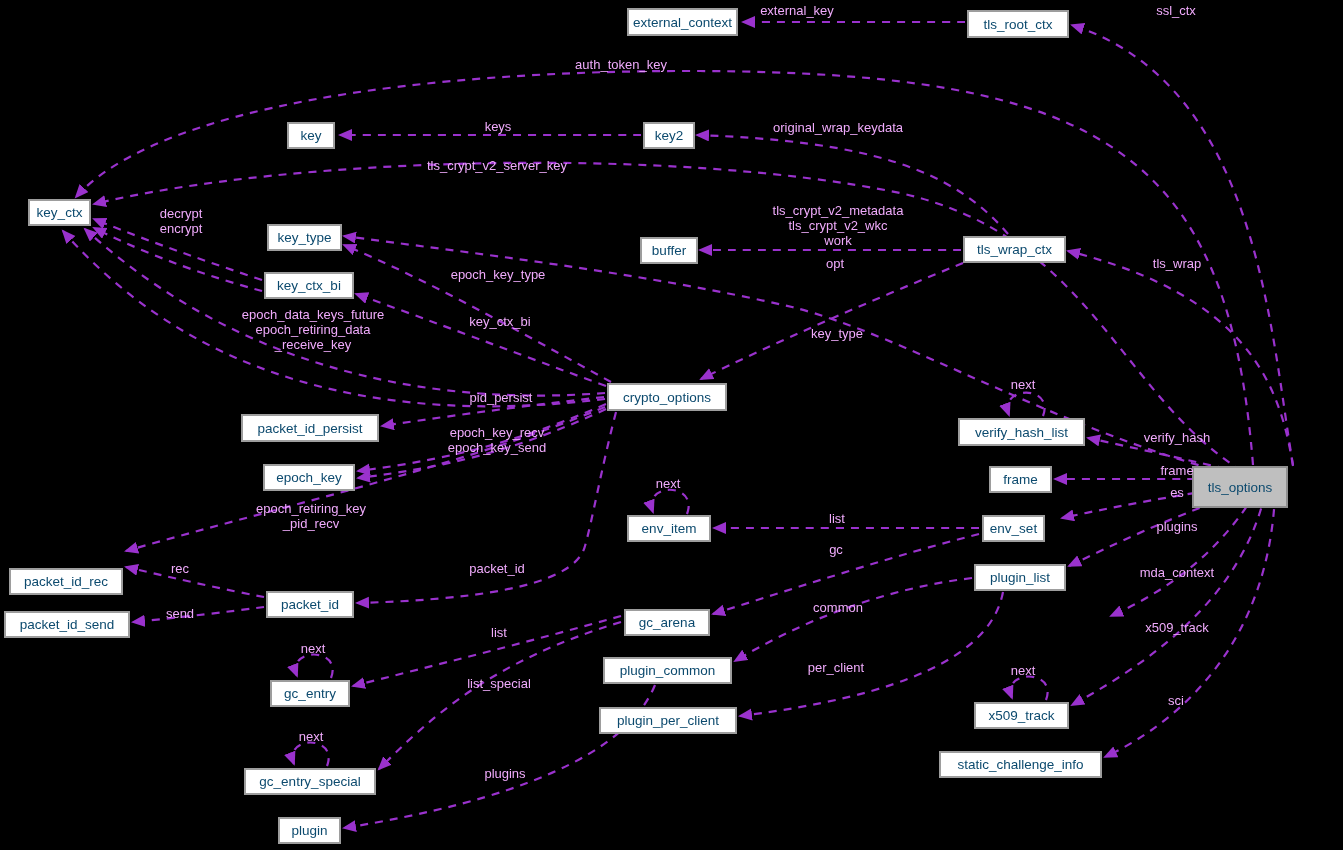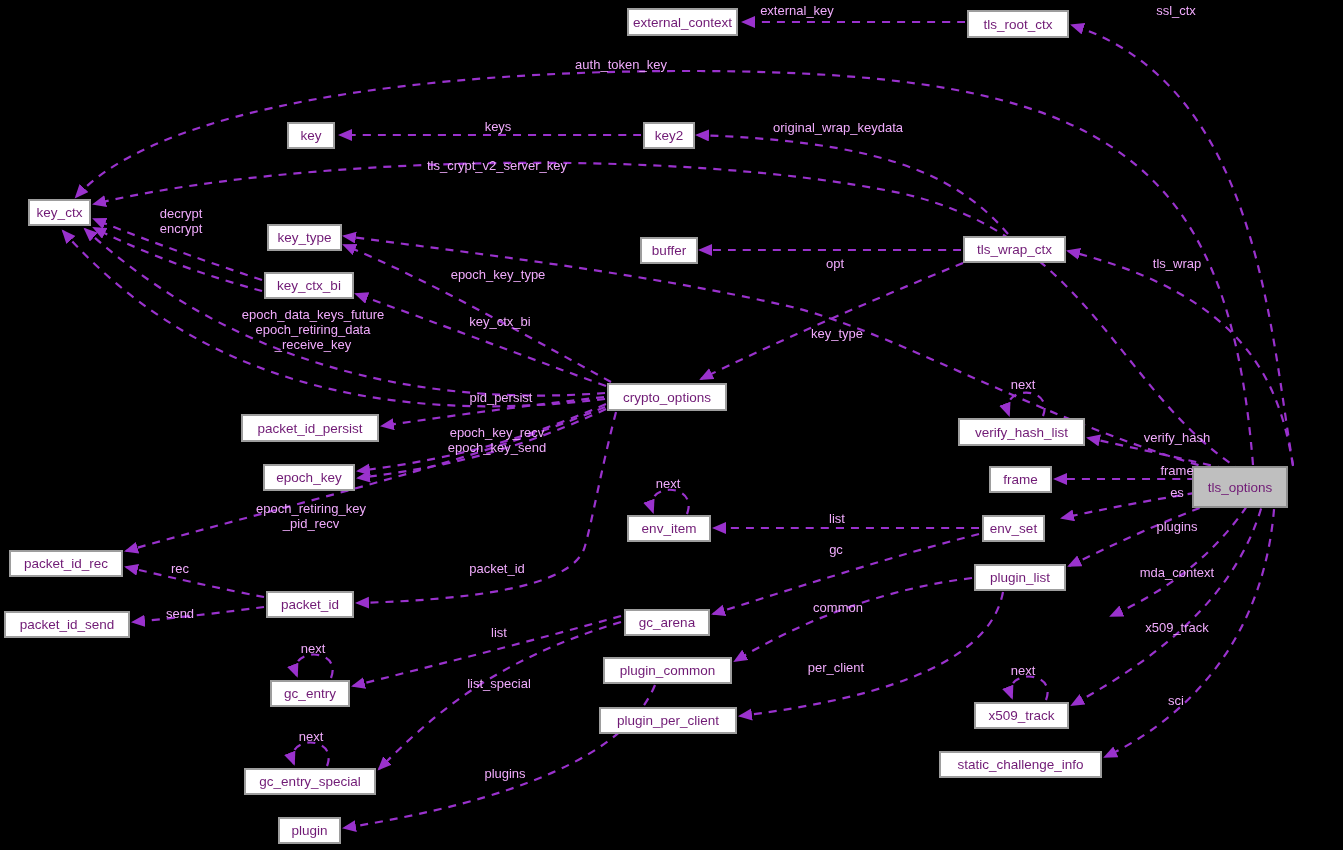--- a/index.html
+++ b/index.html
@@ -17,7 +17,7 @@
     box-sizing: border-box;
     background: #ffffff;
     border: 2px solid #9d9d9d;
-    color: #701a75;
+    color: #0c4a6e;
     font-size: 13.5px;
     display: flex;
     align-items: center;

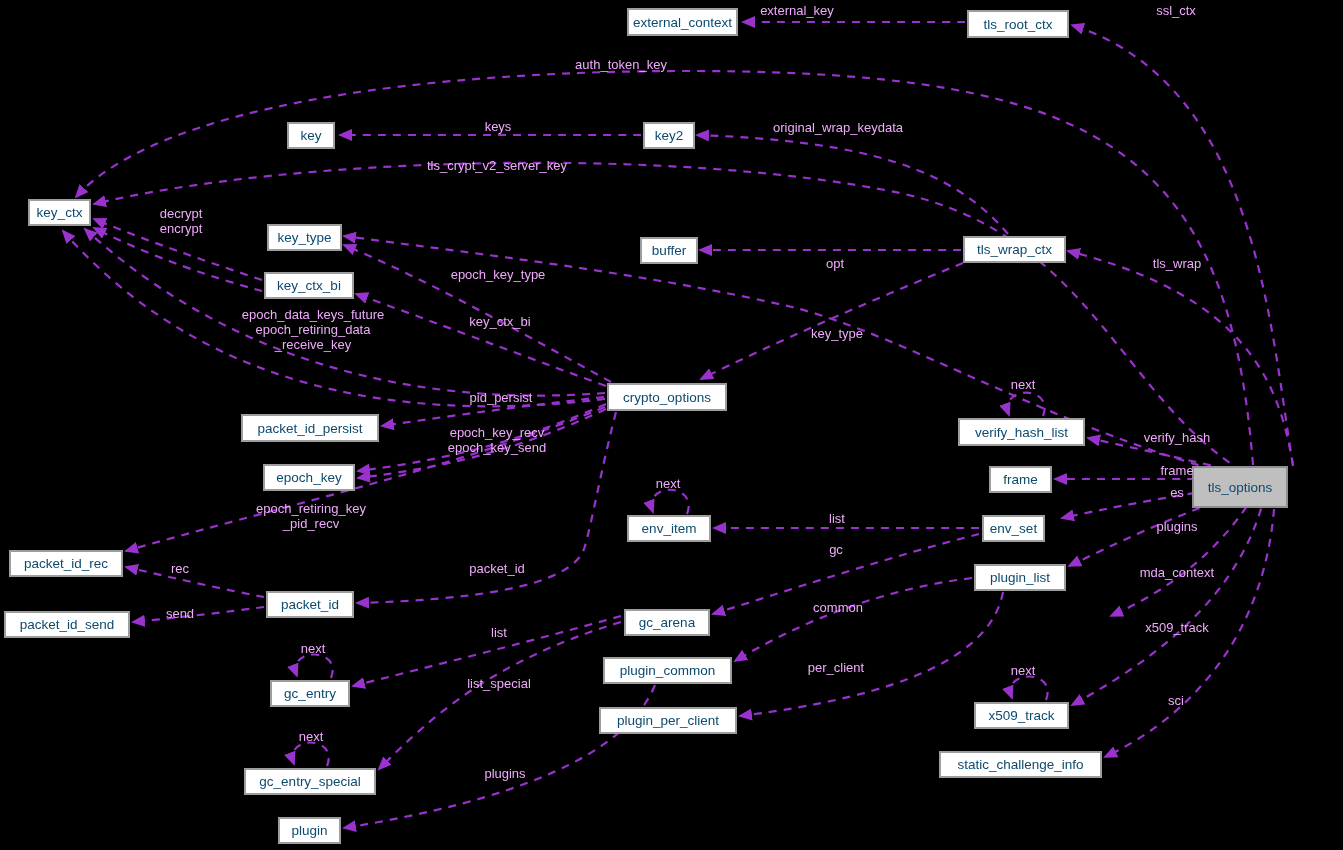--- a/index.html
+++ b/index.html
@@ -131,6 +131,9 @@
   <div class="elabel" style="left:497px;top:158px">tls_crypt_v2_server_key</div>
   <div class="elabel" style="left:181px;top:206px">decrypt
 encrypt</div>
+  <div class="elabel" style="left:838px;top:203px">tls_crypt_v2_metadata
+tls_crypt_v2_wkc
+work</div>
   <div class="elabel" style="left:835px;top:256px">opt</div>
   <div class="elabel" style="left:1177px;top:256px">tls_wrap</div>
   <div class="elabel" style="left:498px;top:267px">epoch_key_type</div>

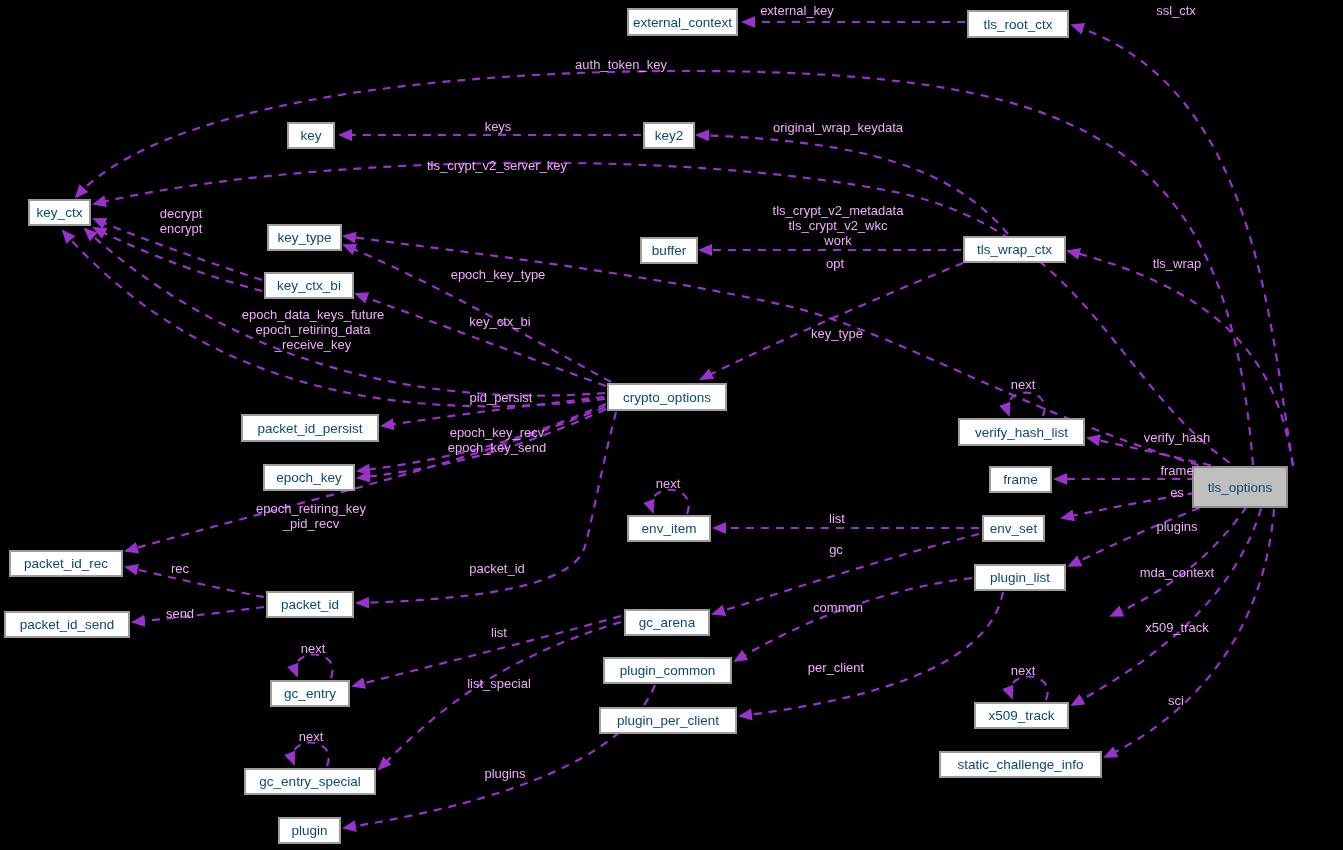--- a/index.html
+++ b/index.html
@@ -110,7 +110,7 @@
   <div class="node highlight" style="left:1192px;top:466px;width:96px;height:42px">tls_options</div>
   <div class="node" style="left:627px;top:515px;width:84px;height:27px">env_item</div>
   <div class="node" style="left:982px;top:515px;width:63px;height:27px">env_set</div>
-  <div class="node" style="left:9px;top:550px;width:114px;height:27px">packet_id_rec</div>
+  <div class="node" style="left:9px;top:568px;width:114px;height:27px">packet_id_rec</div>
   <div class="node" style="left:974px;top:564px;width:92px;height:27px">plugin_list</div>
   <div class="node" style="left:266px;top:591px;width:88px;height:27px">packet_id</div>
   <div class="node" style="left:624px;top:609px;width:86px;height:27px">gc_arena</div>

